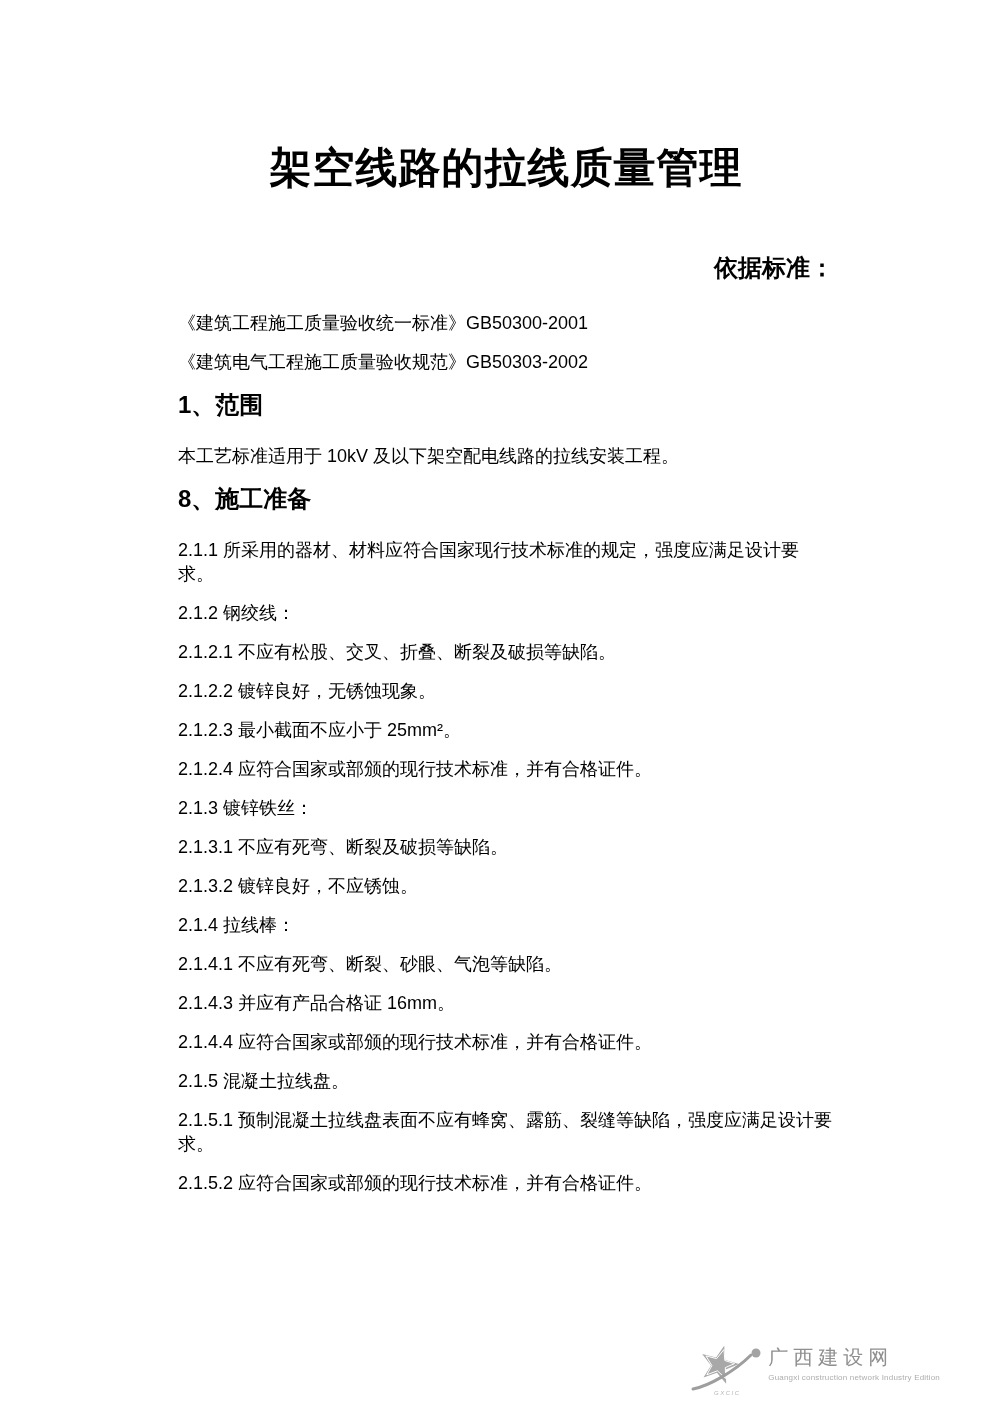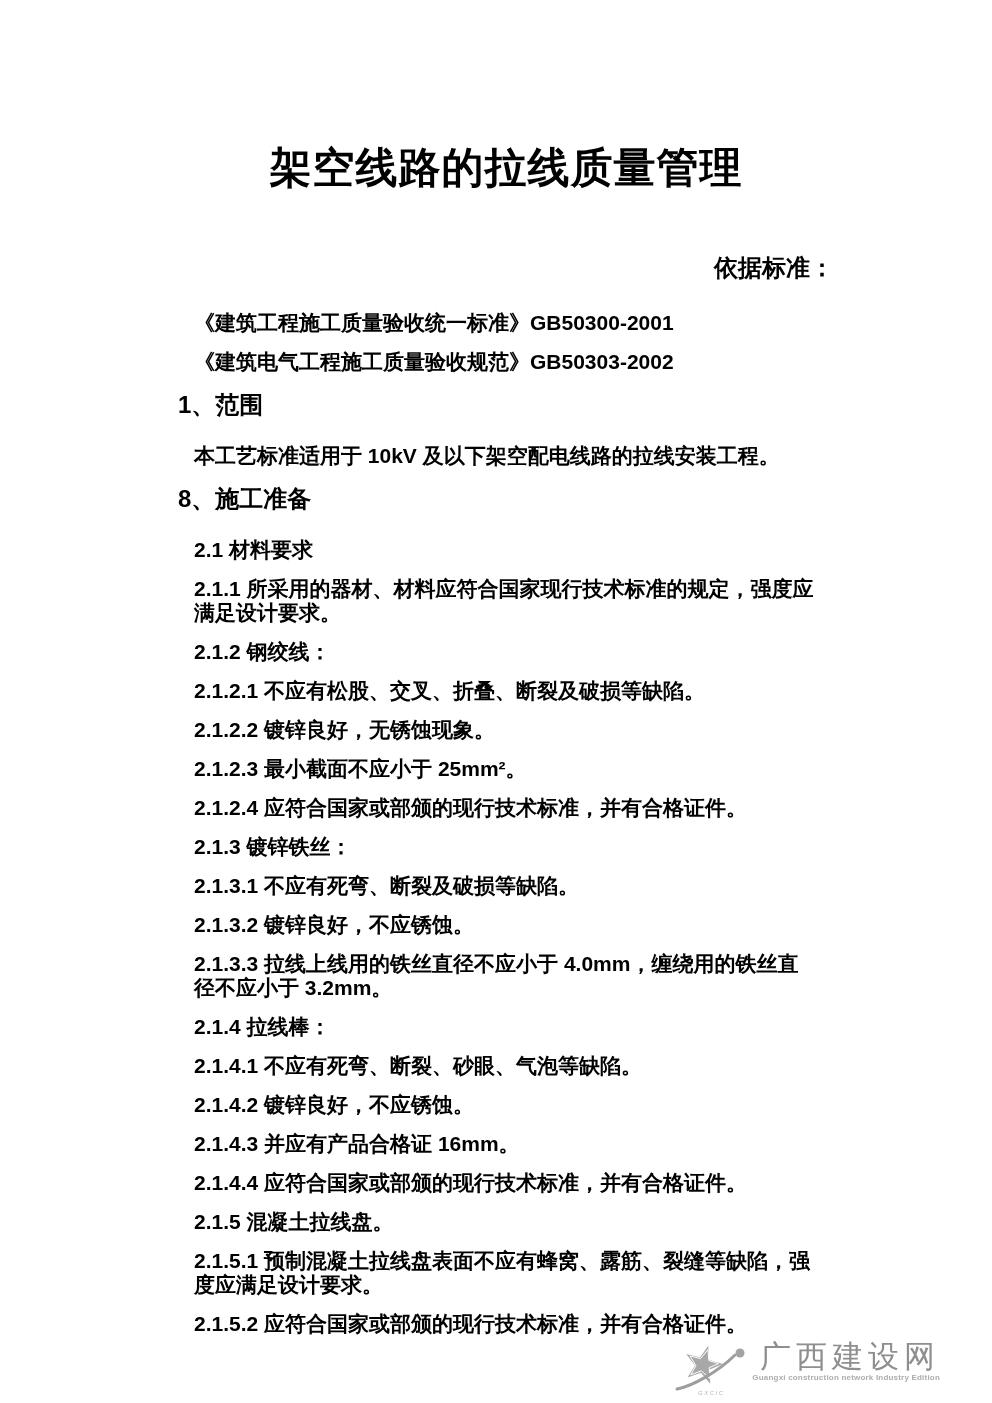--- a/index.html
+++ b/index.html
@@ -31,10 +31,9 @@
   }
   h2.sec.standards { margin:0 0 28px 0;text-align:right; }
   p.body {
-    font-size:21px;
+    font-size:18px;
     line-height:24px;
-    margin:15px 16px;
-    font-weight:bold;
+    margin:15px 0;
   }
   
   .watermark {

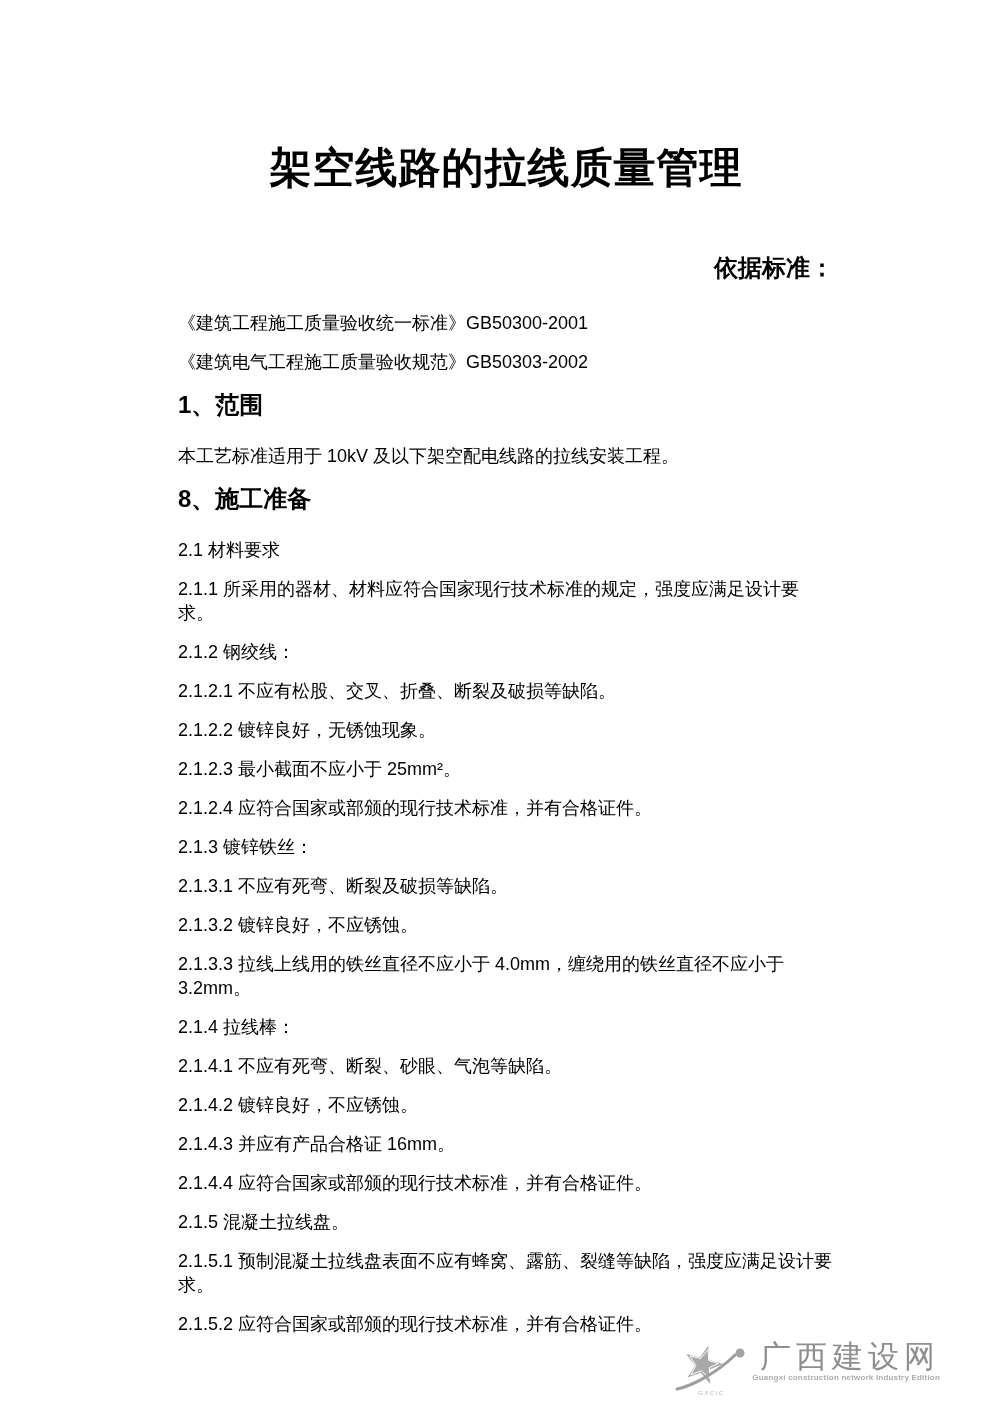--- a/index.html
+++ b/index.html
@@ -93,7 +93,6 @@
     <p class="body">本工艺标准适用于 10kV 及以下架空配电线路的拉线安装工程。</p>
 
     <h2 class="sec">8、施工准备</h2>
-    <p class="body">2.1 材料要求</p>
     <p class="body">2.1.1 所采用的器材、材料应符合国家现行技术标准的规定，强度应满足设计要求。</p>
     <p class="body">2.1.2 钢绞线：</p>
     <p class="body">2.1.2.1 不应有松股、交叉、折叠、断裂及破损等缺陷。</p>

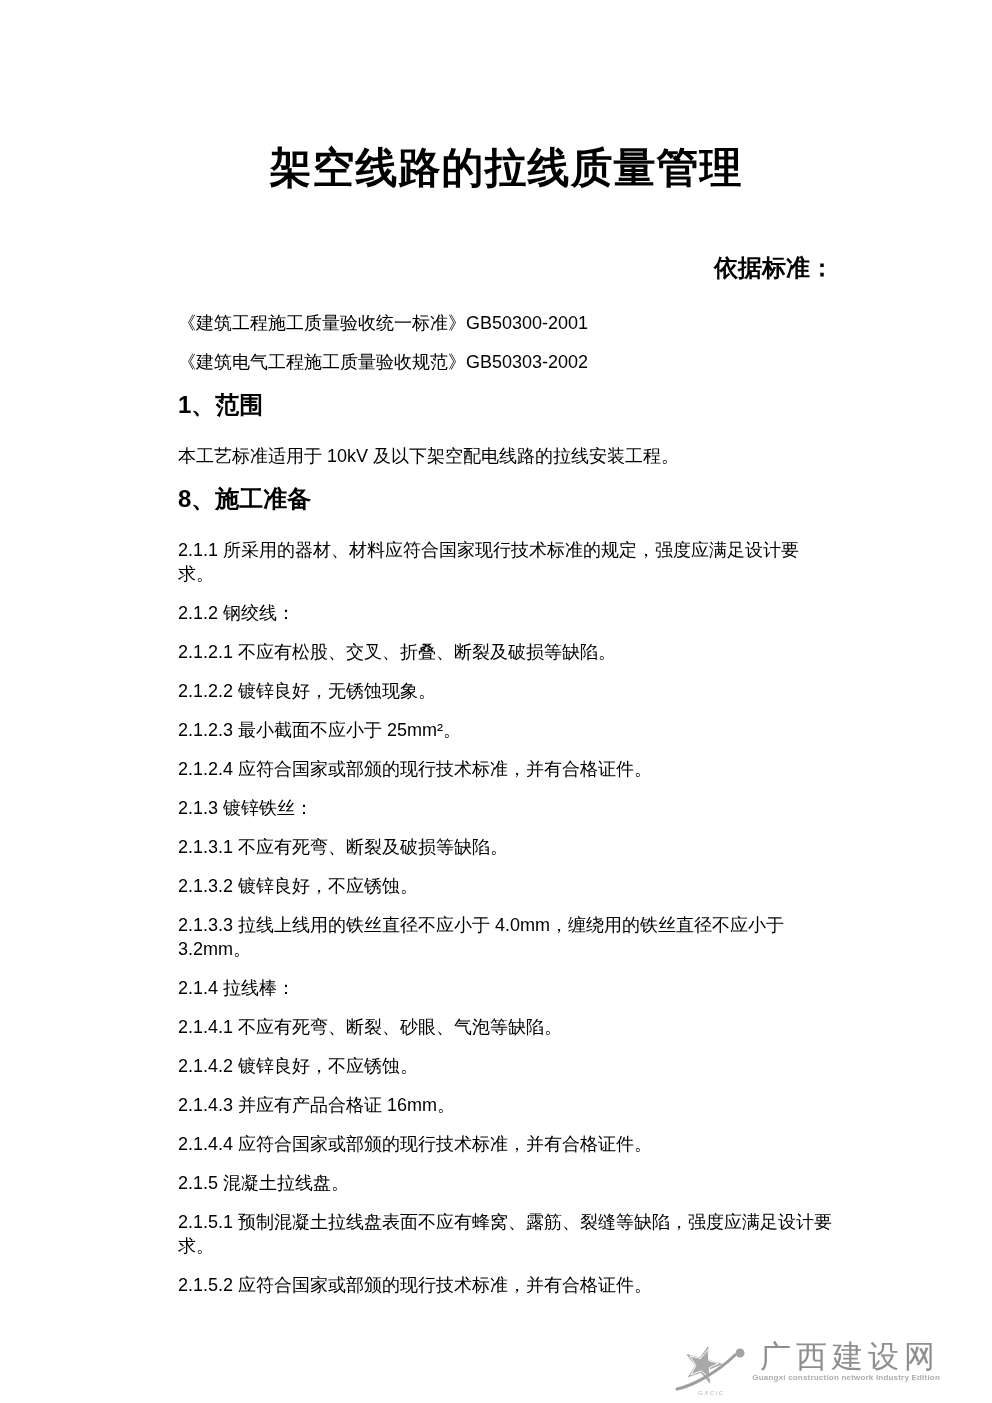--- a/index.html
+++ b/index.html
@@ -102,7 +102,6 @@
     <p class="body">2.1.3 镀锌铁丝：</p>
     <p class="body">2.1.3.1 不应有死弯、断裂及破损等缺陷。</p>
     <p class="body">2.1.3.2 镀锌良好，不应锈蚀。</p>
-    <p class="body">2.1.3.3 拉线上线用的铁丝直径不应小于 4.0mm，缠绕用的铁丝直径不应小于 3.2mm。</p>
     <p class="body">2.1.4 拉线棒：</p>
     <p class="body">2.1.4.1 不应有死弯、断裂、砂眼、气泡等缺陷。</p>
     <p class="body">2.1.4.2 镀锌良好，不应锈蚀。</p>

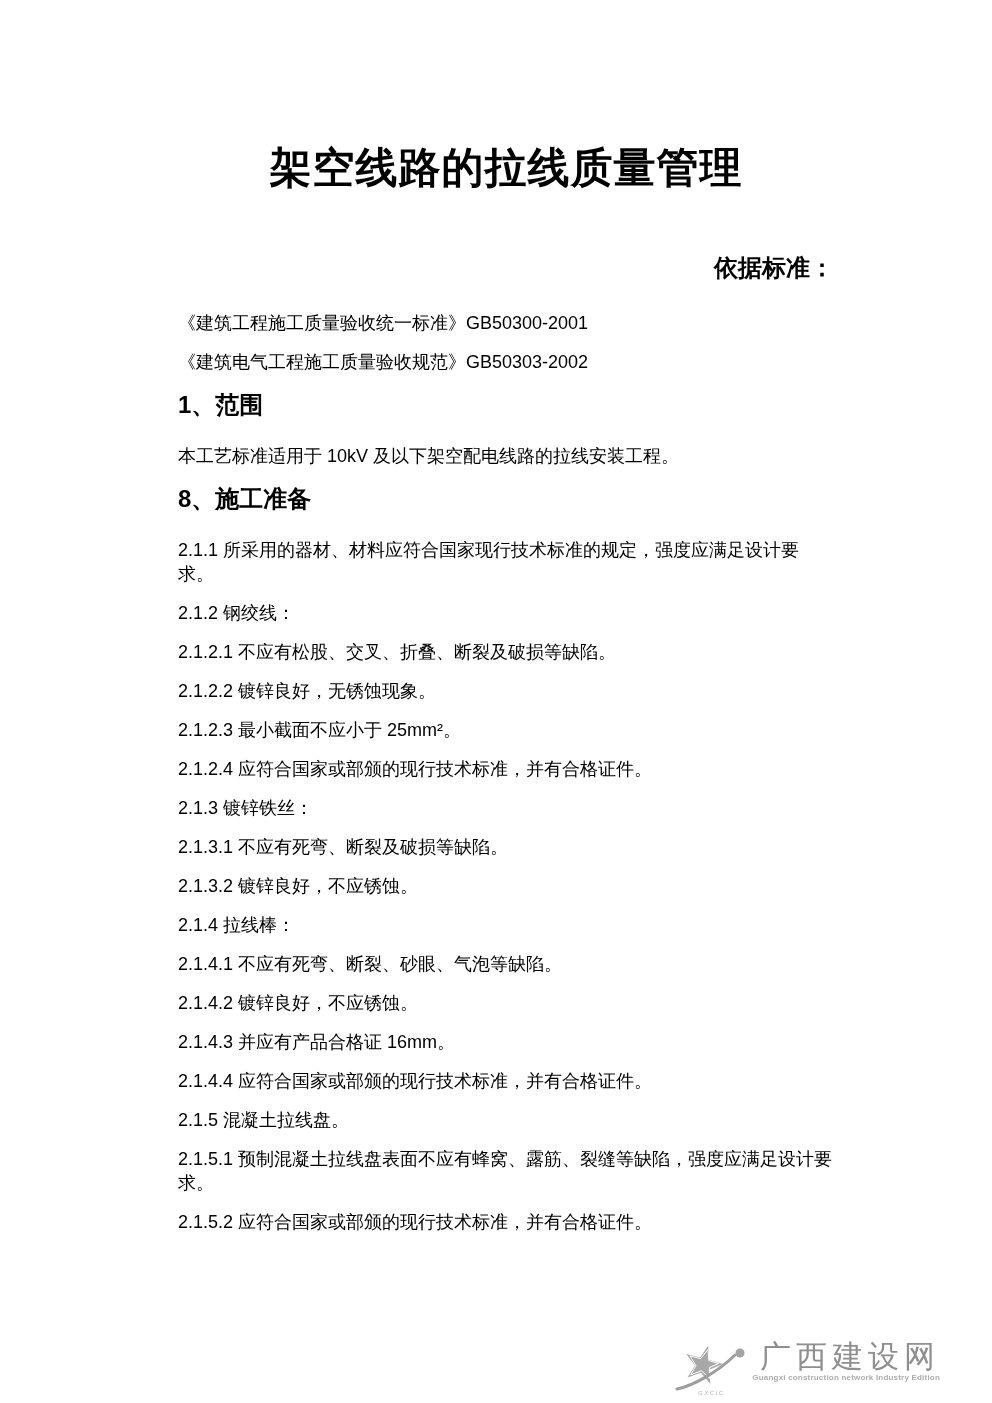--- a/index.html
+++ b/index.html
@@ -104,7 +104,6 @@
     <p class="body">2.1.3.2 镀锌良好，不应锈蚀。</p>
     <p class="body">2.1.4 拉线棒：</p>
     <p class="body">2.1.4.1 不应有死弯、断裂、砂眼、气泡等缺陷。</p>
-    <p class="body">2.1.4.2 镀锌良好，不应锈蚀。</p>
     <p class="body">2.1.4.3 并应有产品合格证 16mm。</p>
     <p class="body">2.1.4.4 应符合国家或部颁的现行技术标准，并有合格证件。</p>
     <p class="body">2.1.5 混凝土拉线盘。</p>

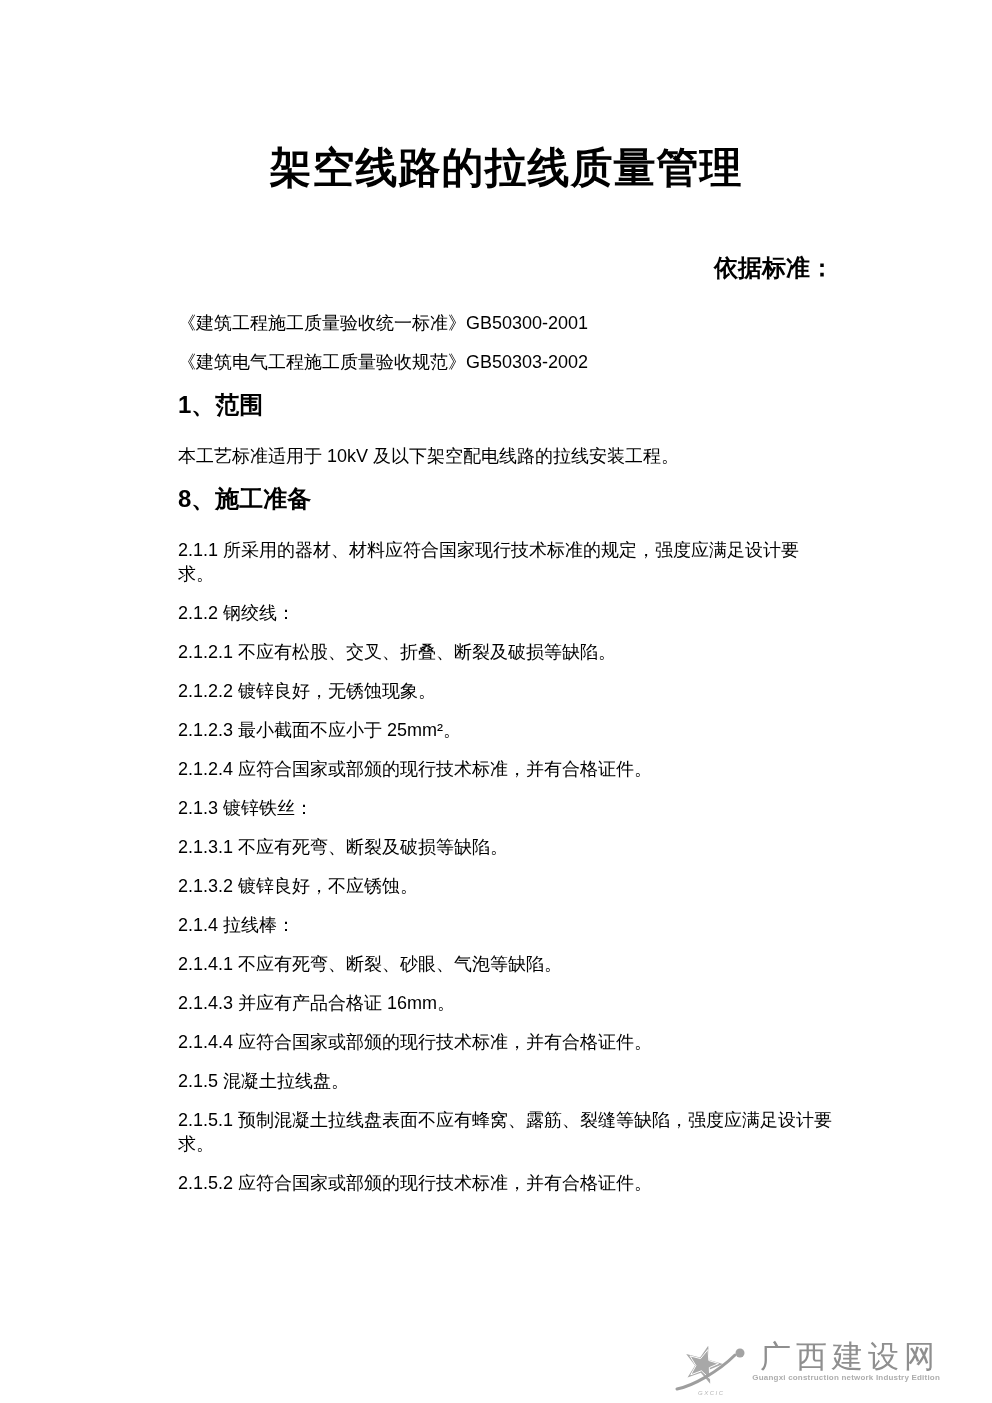--- a/index.html
+++ b/index.html
@@ -60,12 +60,11 @@
   .brand-col { margin-left:4px; }
   .brand {
     font-family:"Liberation Serif","DejaVu Serif",serif;
-    font-size:31px;
+    font-size:20px;
     line-height:32px;
     color:#8f8f8f;
     letter-spacing:5px;
     white-space:nowrap;
-    text-align:right;
   }
   .caption {
     font-size:8px;

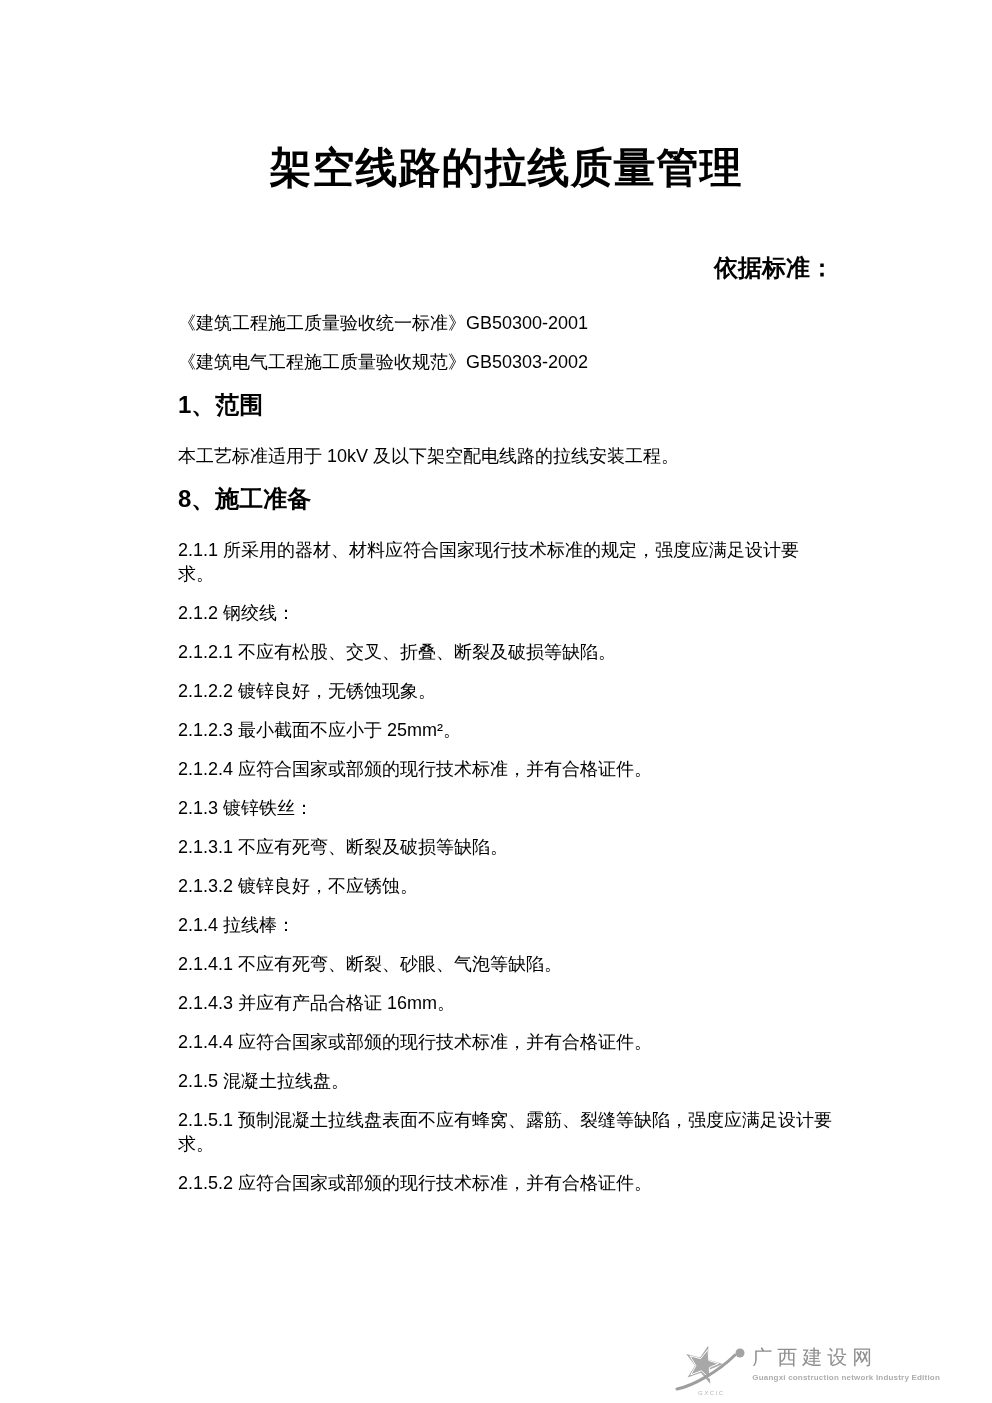--- a/index.html
+++ b/index.html
@@ -72,7 +72,6 @@
     color:#adadad;
     letter-spacing:0.2px;
     white-space:nowrap;
-    font-weight:bold;
   }
 </style>
 </head>

